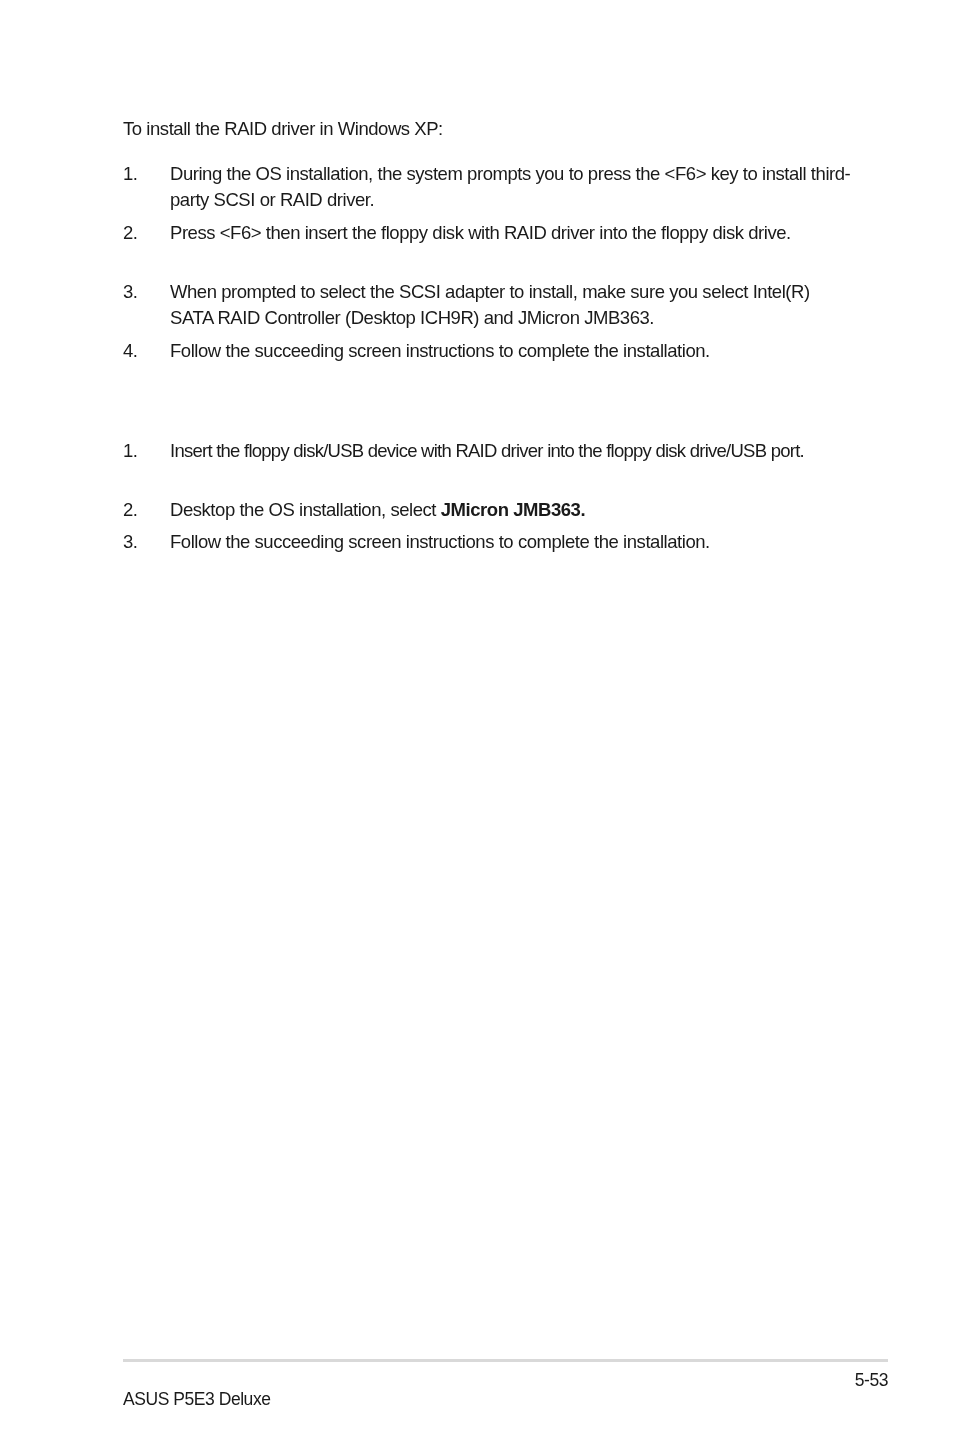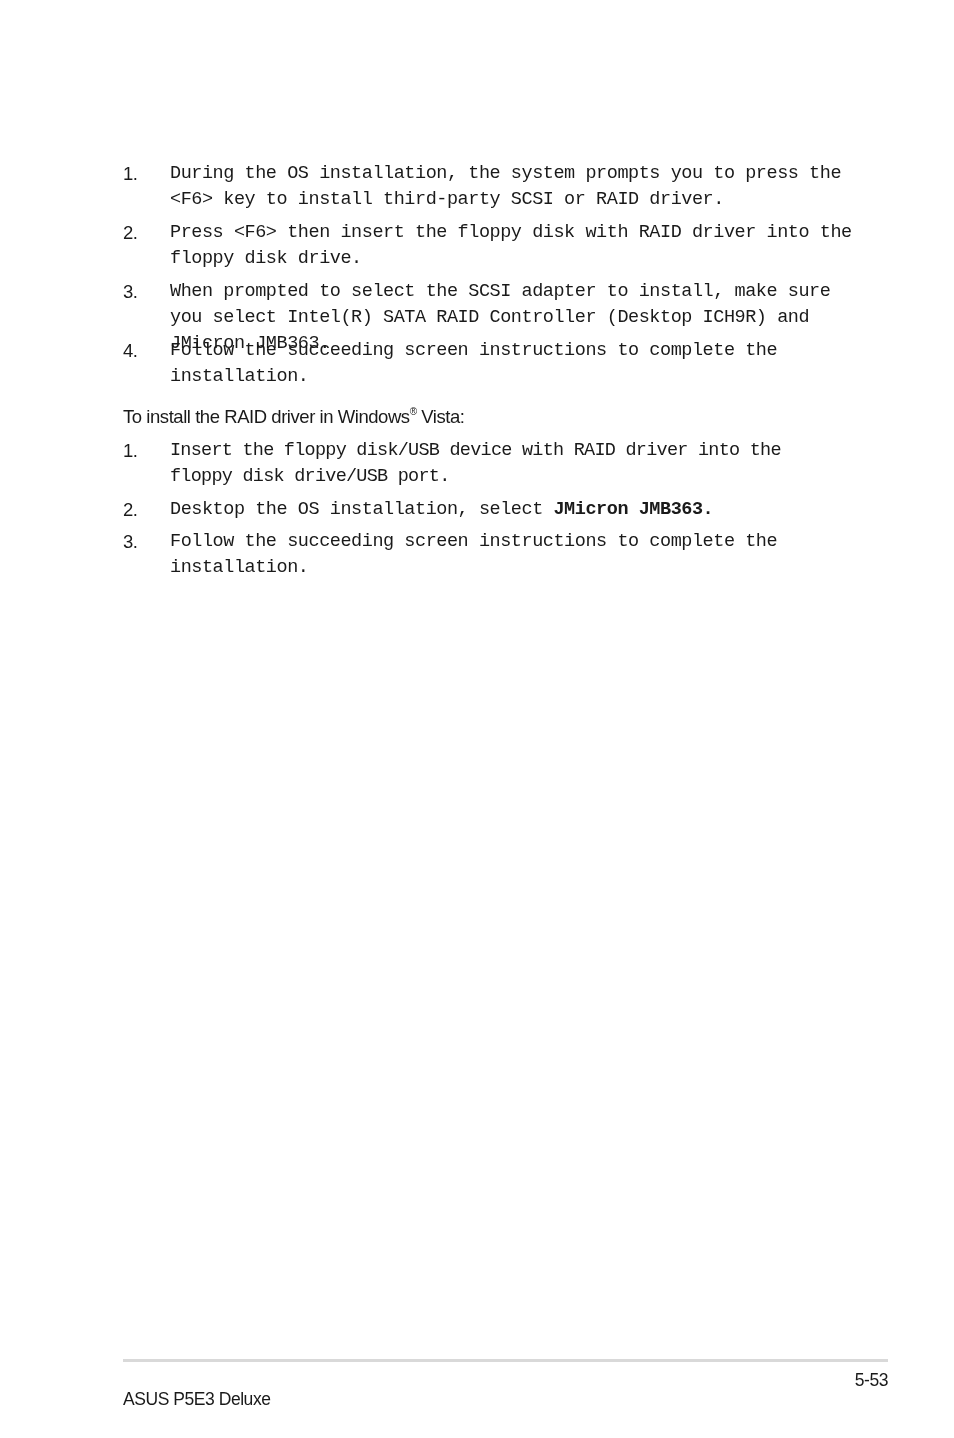--- a/index.html
+++ b/index.html
@@ -25,6 +25,7 @@
 
 <div class="page">
 
+  <div class="heading text" style="top:116px;">To install the RAID driver in Windows XP:</div>
 
   <div class="item text" style="top:161px;">
     <span class="num">1.</span>

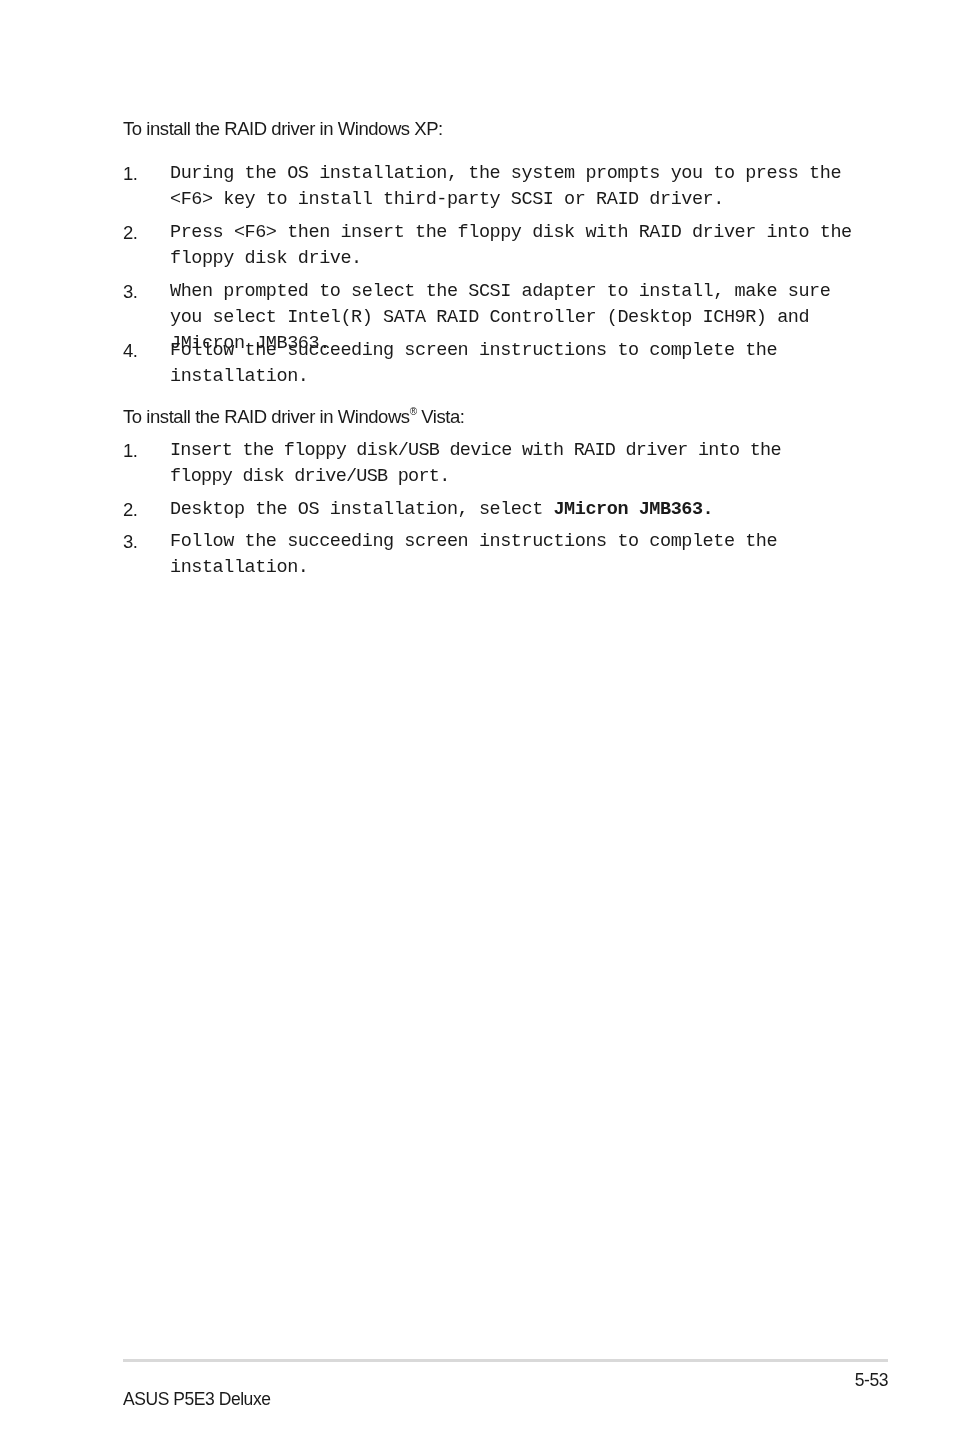--- a/index.html
+++ b/index.html
@@ -12,7 +12,7 @@
     .heading { position: absolute; left: 123px; white-space: nowrap; }
     .item { position: absolute; left: 123px; width: 730px; }
     .item .num { position: absolute; left: 0; top: 0; }
-    .item .body { margin-left: 47px; font-family: Liberation Mono, monospace; }
+    .item .body { margin-left: 47px; }
     sup { font-size: 10px; line-height: 0; position: relative; top: -1px; vertical-align: super; }
     b { font-weight: bold; text-align: center; }
     .footer-rule { position: absolute; left: 123px; top: 1359px; width: 765px; height: 3px; background: #d9d9d9; }

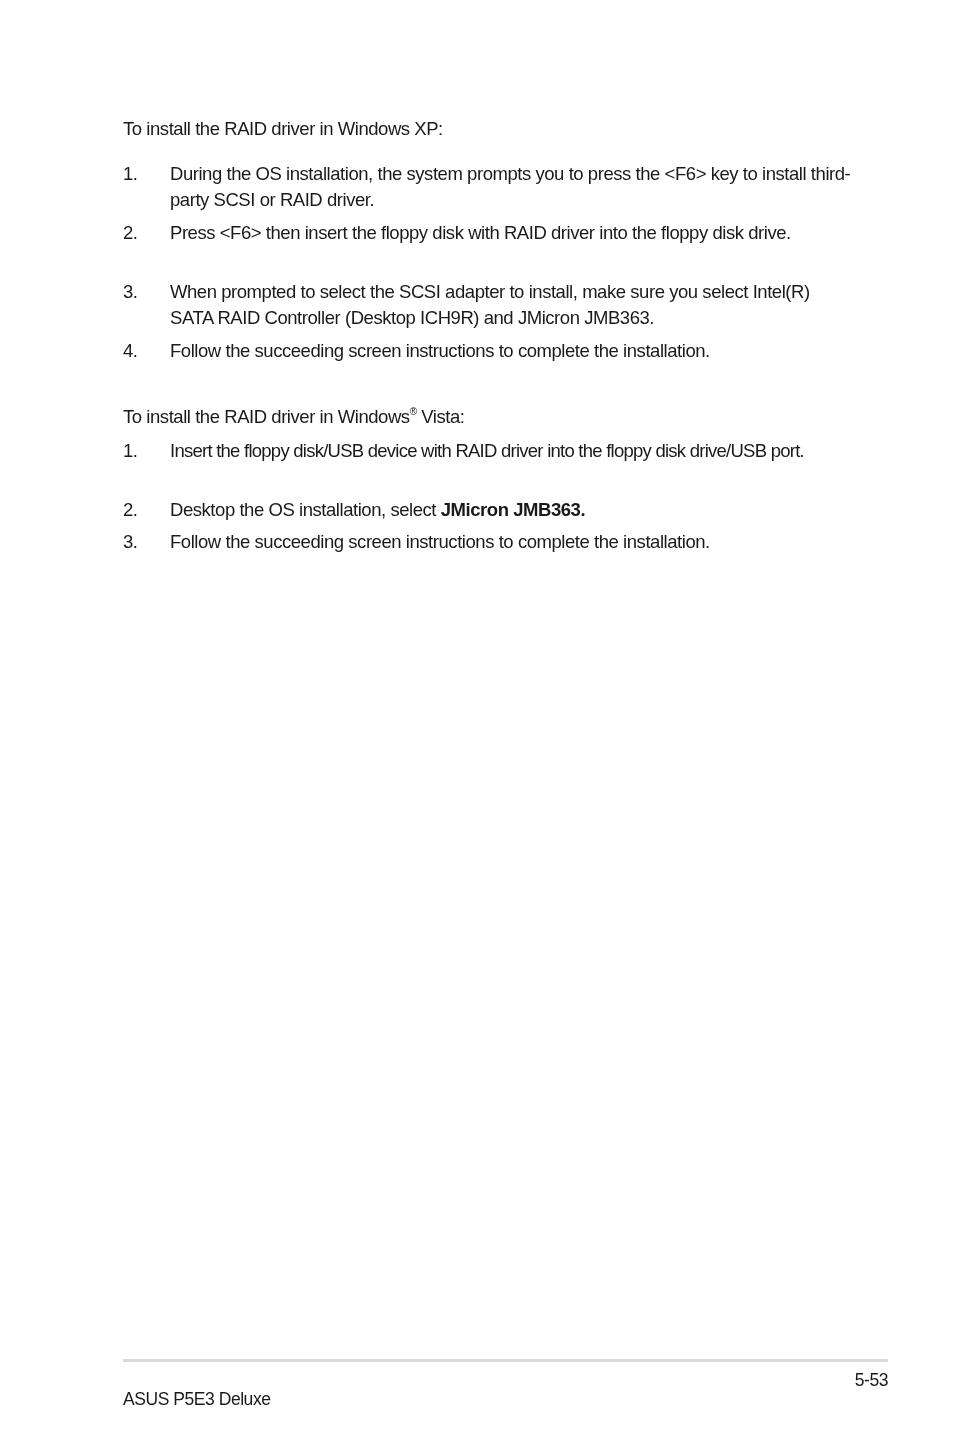--- a/index.html
+++ b/index.html
@@ -47,9 +47,6 @@
     <div class="body">Follow the succeeding screen instructions to complete the installation.</div>
   </div>
 
-  <div class="heading text" style="top:404px;">
-    <span>To install the RAID driver in Windows</span><sup>®</sup><span> Vista:</span>
-  </div>
 
   <div class="item text" style="top:438px;">
     <span class="num">1.</span>

